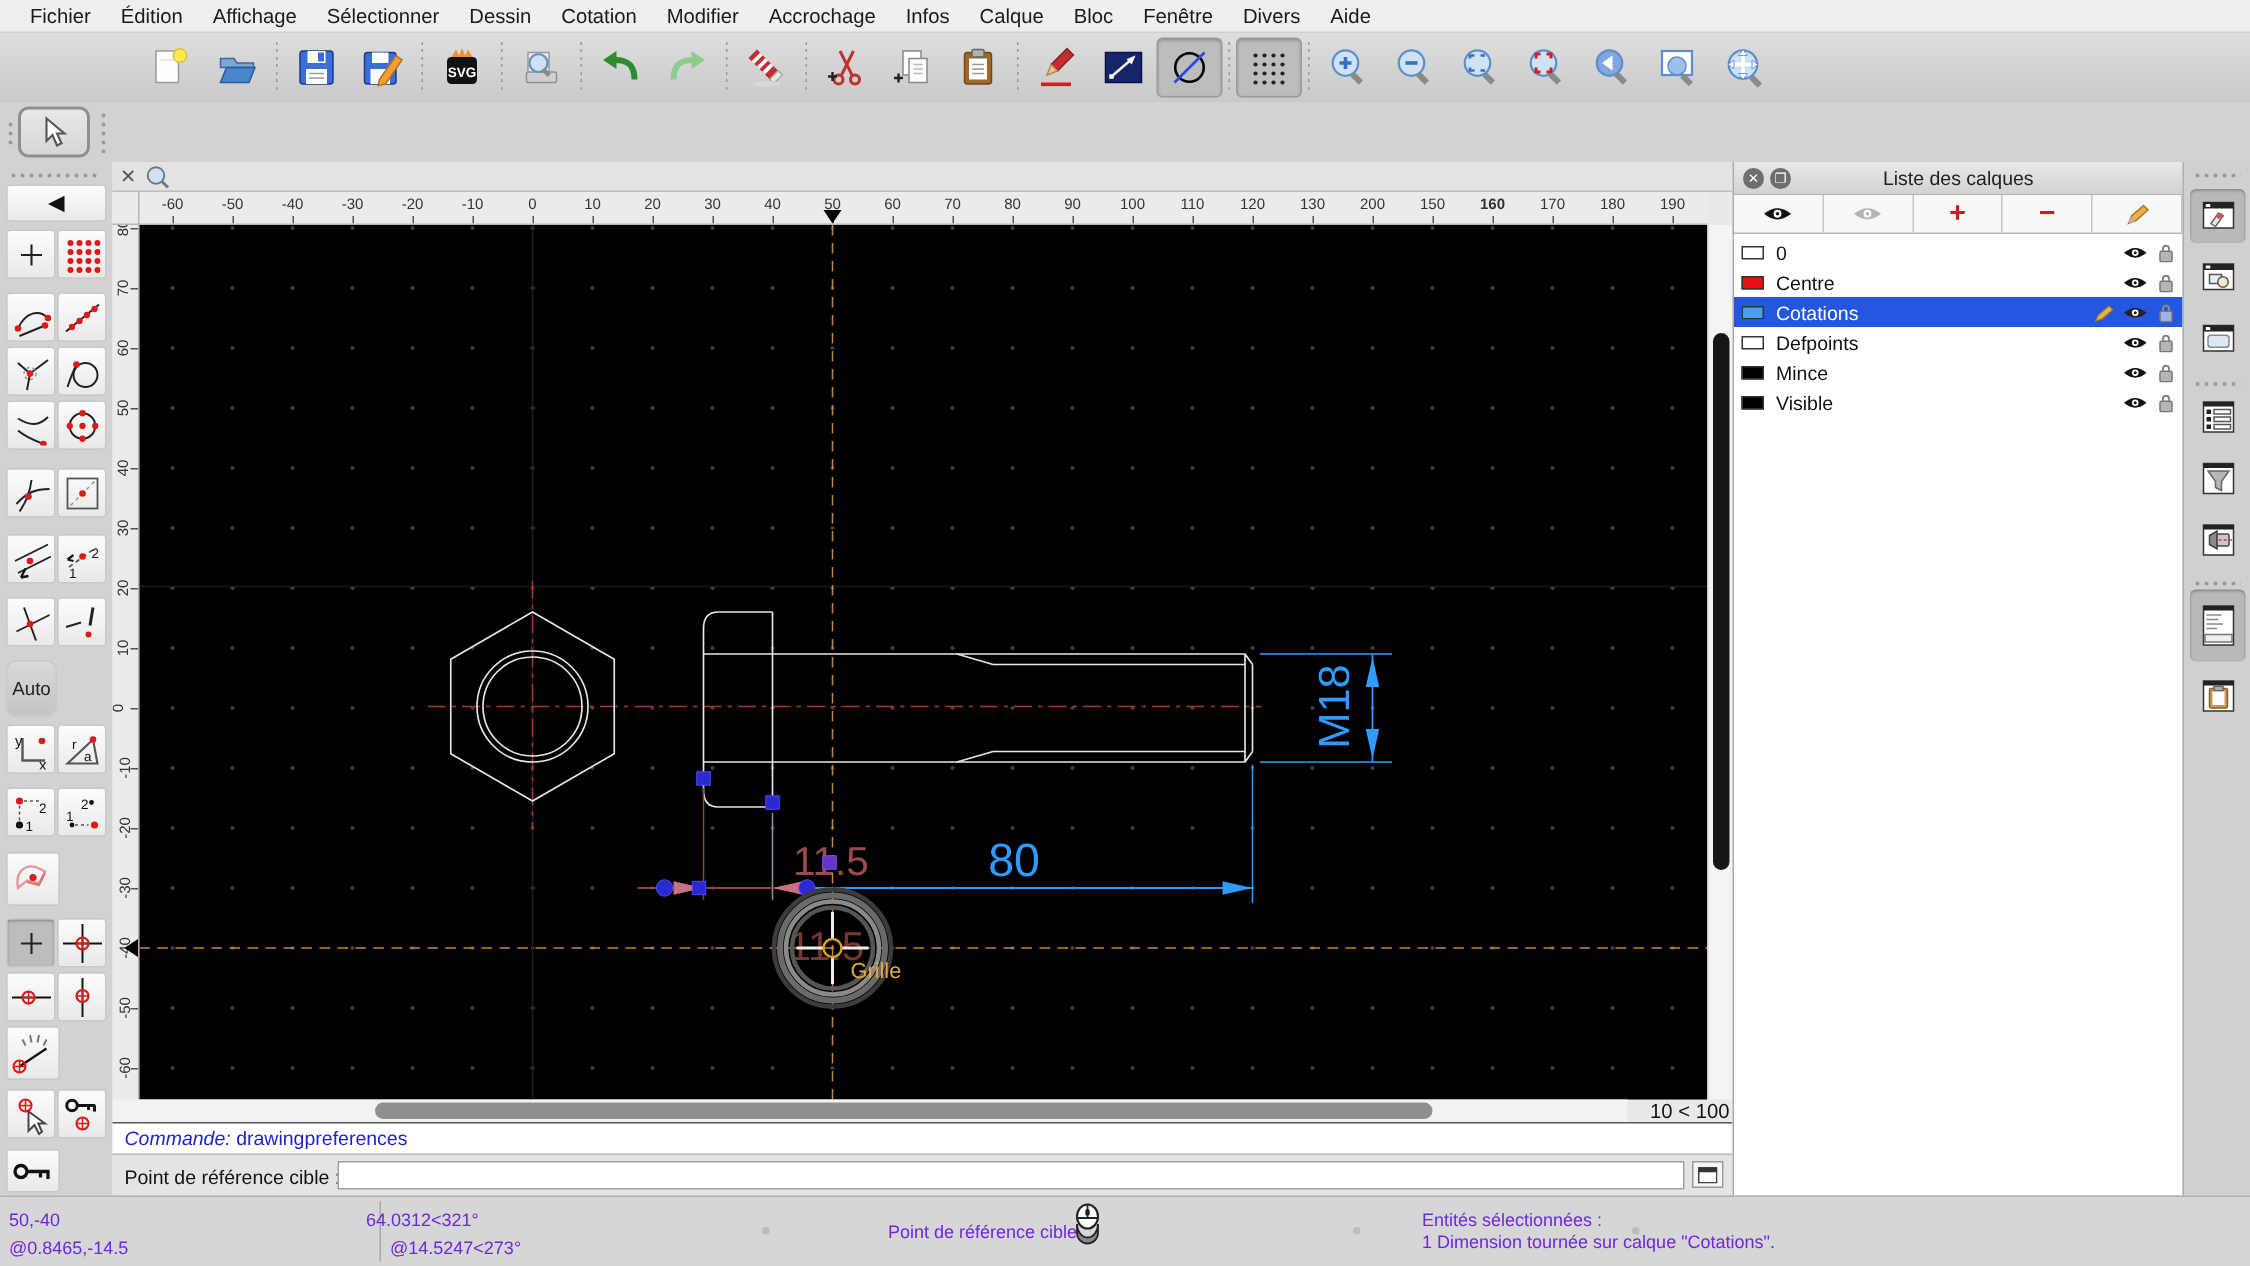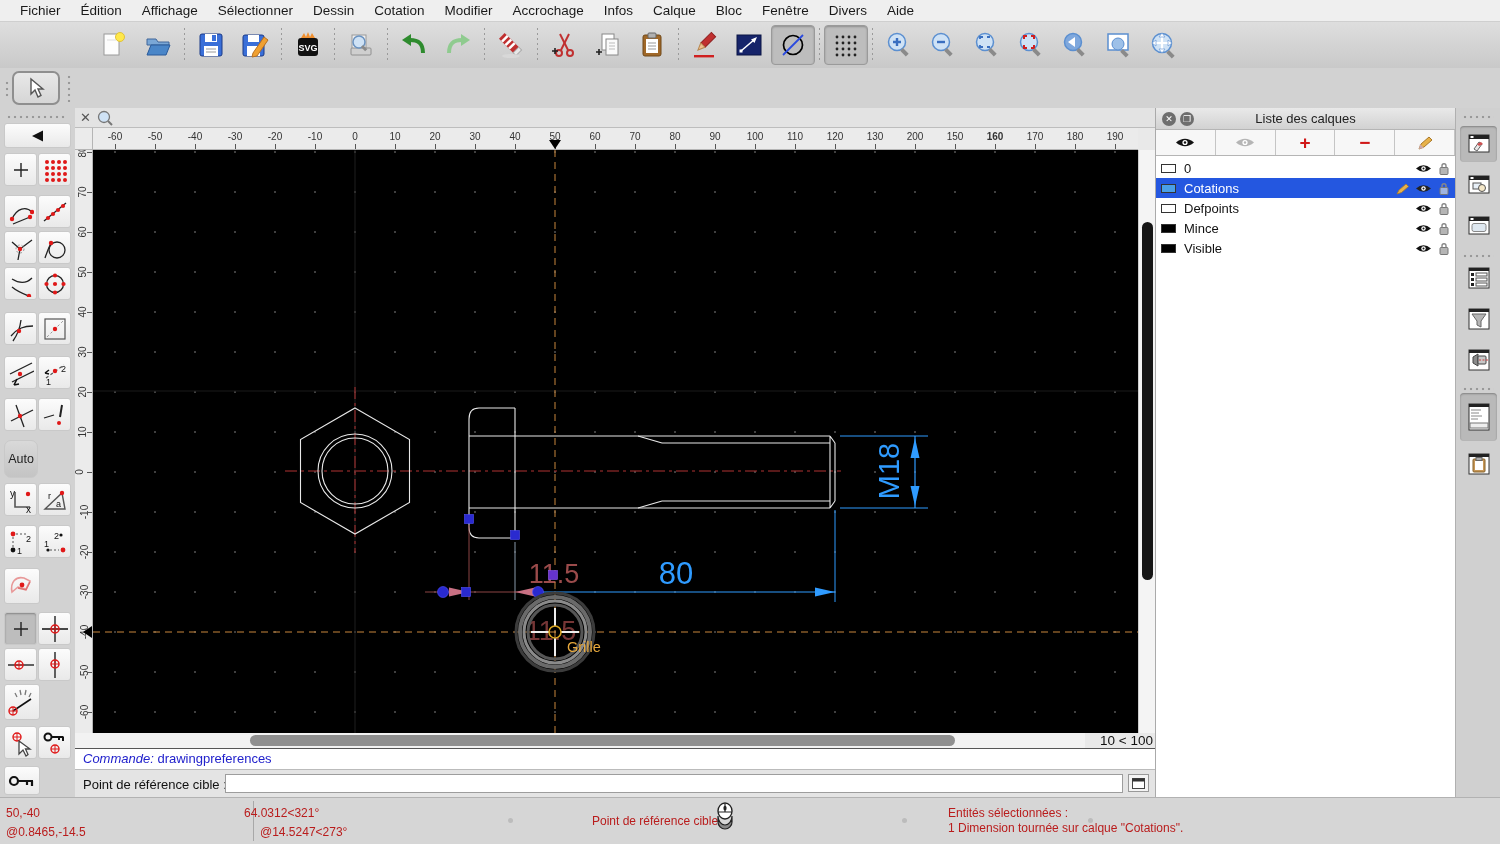--- a/index.html
+++ b/index.html
@@ -856,6 +856,23 @@
           </svg>
         </span>
       </div>
+      <div class="layer-row">
+        <span class="swatch" style="background:#e81010"></span>
+        <span class="layer-name">Centre</span>
+        <span class="row-ic">
+          <svg width="17" height="11">
+            <path d="M1 5.5 Q8.5 -1 16 5.5 Q8.5 12 1 5.5 Z" fill="#111"></path>
+            <circle cx="8.5" cy="5.5" r="2.2" fill="#fff"></circle>
+            <circle cx="8.5" cy="5.5" r="1" fill="#111"></circle>
+          </svg>
+        </span>
+        <span class="row-ic">
+          <svg width="12" height="13">
+            <rect x="2" y="5.5" width="8" height="7" rx="1" fill="#b5b5b5" stroke="#777"></rect>
+            <path d="M4 5.5 V3.8 a2 2 0 0 1 4 0 V5.5" stroke="#888" fill="none" stroke-width="1.4"></path>
+          </svg>
+        </span>
+      </div>
       <div class="layer-row selected">
         <span class="swatch" style="background:#4a9fe8"></span>
         <span class="layer-name">Cotations</span>

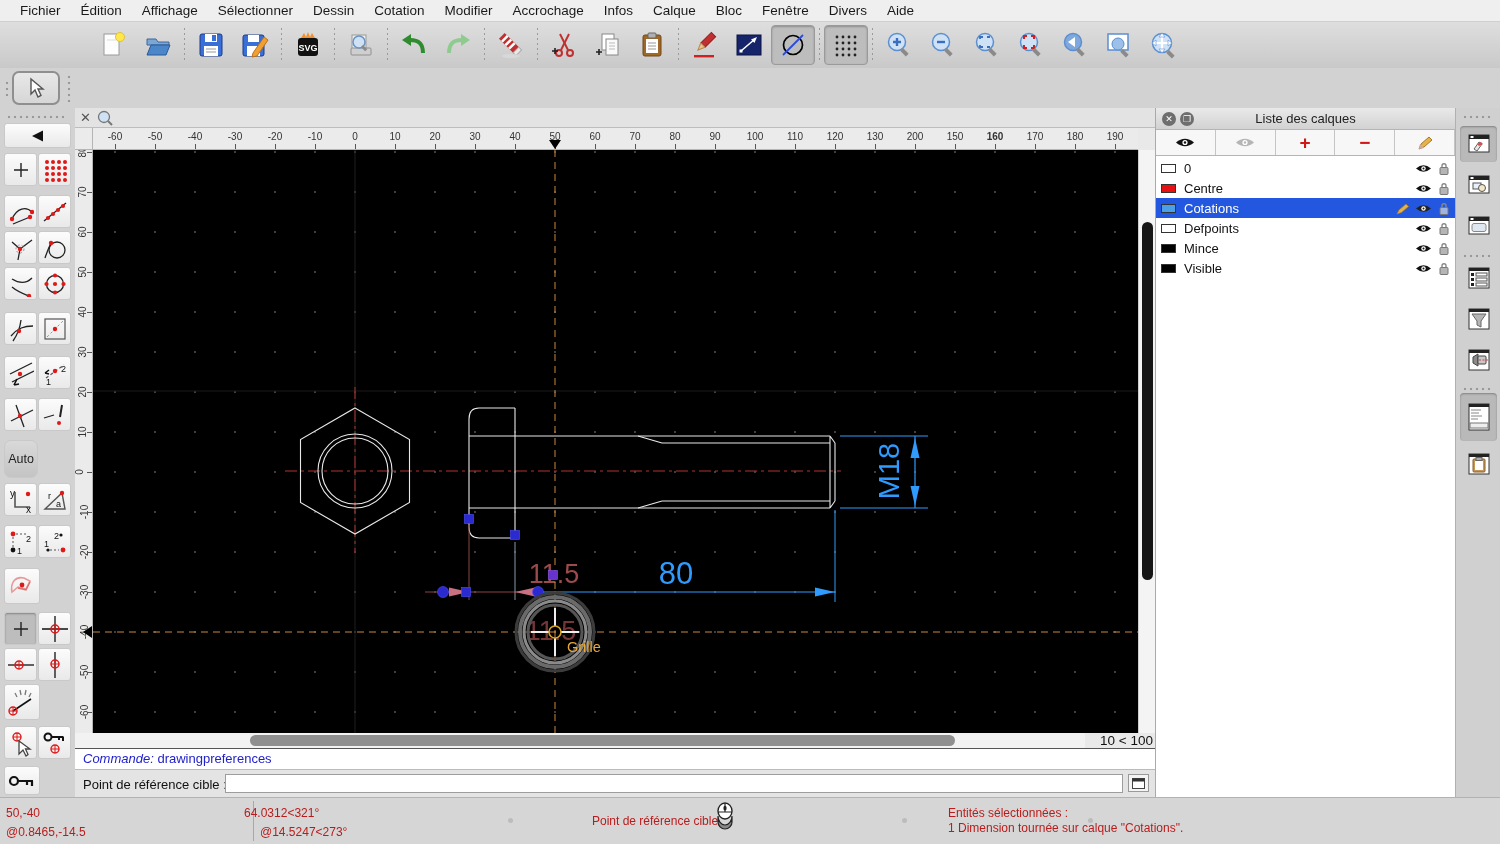--- a/index.html
+++ b/index.html
@@ -101,7 +101,7 @@
   .rdots { position:absolute; left:6px; width:32px; height:5px; }
   
   #statusbar { position:absolute; left:0; top:797px; width:1500px; height:47px;
-    background:#d6d6d6; border-top:1px solid #b2b2b2; font-size:12px; color:#b91c1c; }
+    background:#d6d6d6; border-top:1px solid #b2b2b2; font-size:12px; color:#6d28d9; }
   .sb { position:absolute; white-space:pre; }
   #sb-sep { position:absolute; left:253px; top:3px; width:1px; height:40px; background:#a8a8a8; }
   .sb-dot { position:absolute; width:5px; height:5px; border-radius:50%; background:#bcbcbc; }

